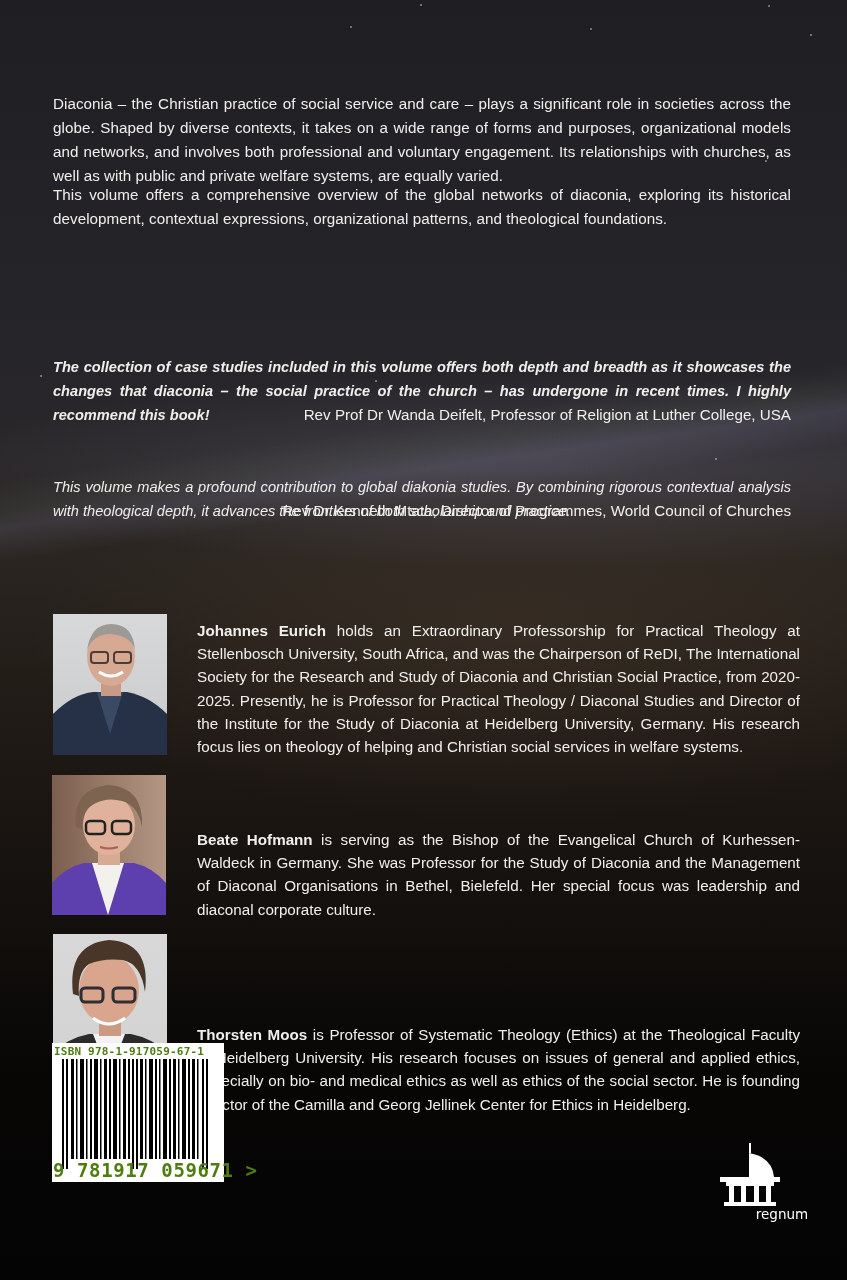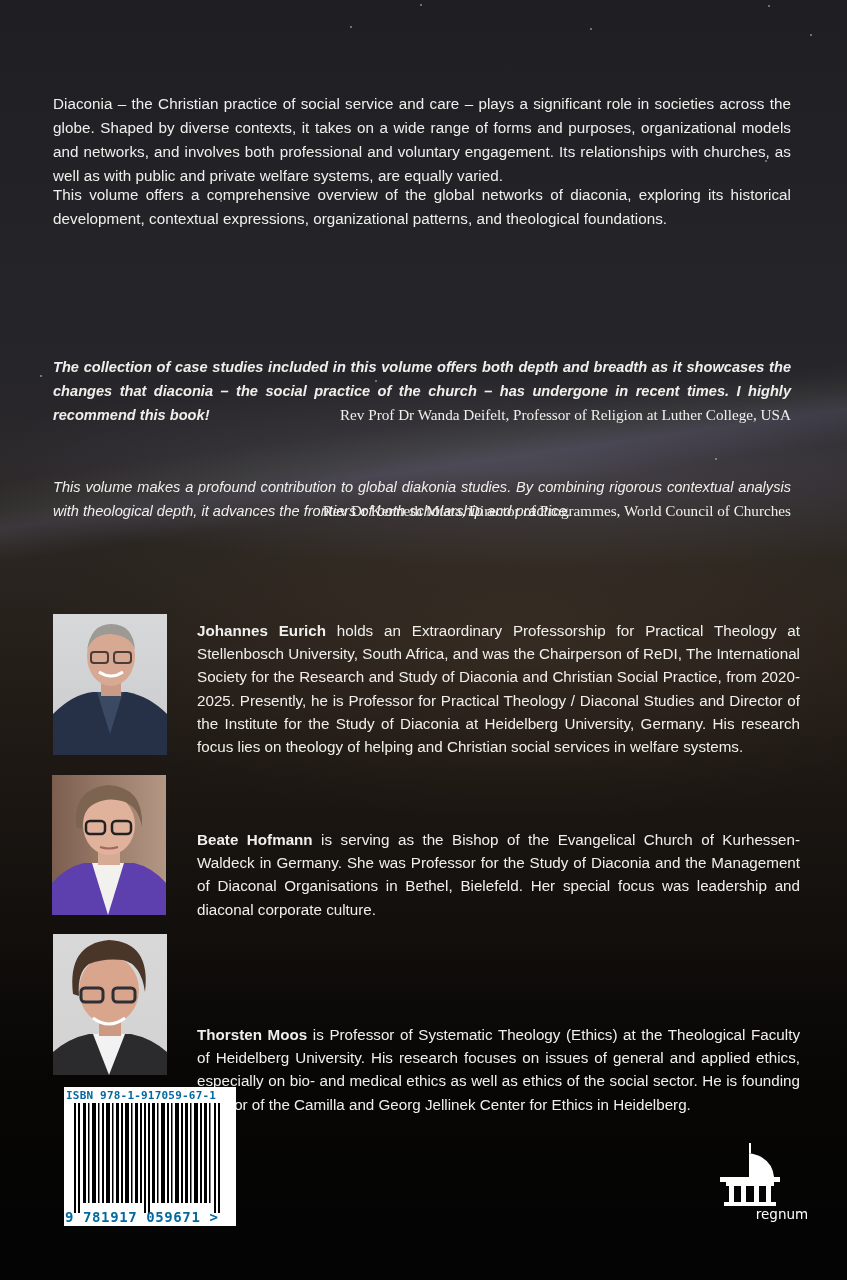--- a/index.html
+++ b/index.html
@@ -41,7 +41,7 @@
     #q2 { top: 475px; }
     .attrib {
       position: absolute; right: 56px; font-size: 15.2px; line-height: 24px;
-      text-align: right; white-space: nowrap; font-family: Liberation Serif, serif;
+      text-align: right; white-space: nowrap;
     }
     #a1 { top: 403px; }
     #a2 { top: 499px; }

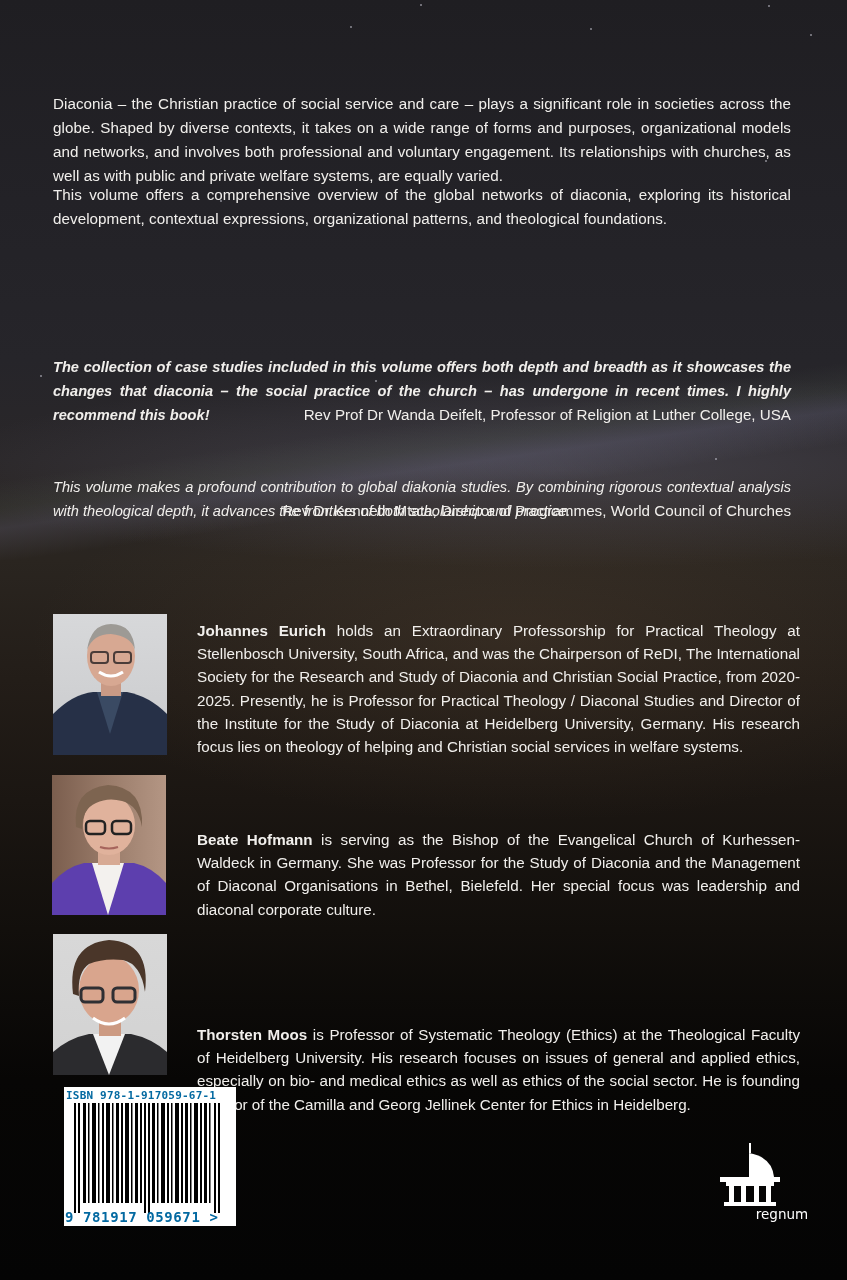--- a/index.html
+++ b/index.html
@@ -63,10 +63,9 @@
     #b3 { top: 1015px; }
 
     .barcode {
-      position: absolute; left: 52px; top: 1087px; width: 172px; height: 139px;
-      background: #fff; color: #0369a1; box-sizing: border-box;
+      position: absolute; left: 52px; top: 1043px; width: 172px; height: 139px;
+      background: #fff; color: #4d7c0f; box-sizing: border-box;
       font-family: "DejaVu Sans Mono", "Liberation Mono", monospace;
-      margin-left: 12px;
     }
     .isbn-label { position: absolute; left: 2px; top: 2px; font-size: 11px; font-weight: bold; letter-spacing: 0.2px; white-space: nowrap; }
     .bars { position: absolute; left: 10px; top: 16px; width: 148px; height: 110px; }

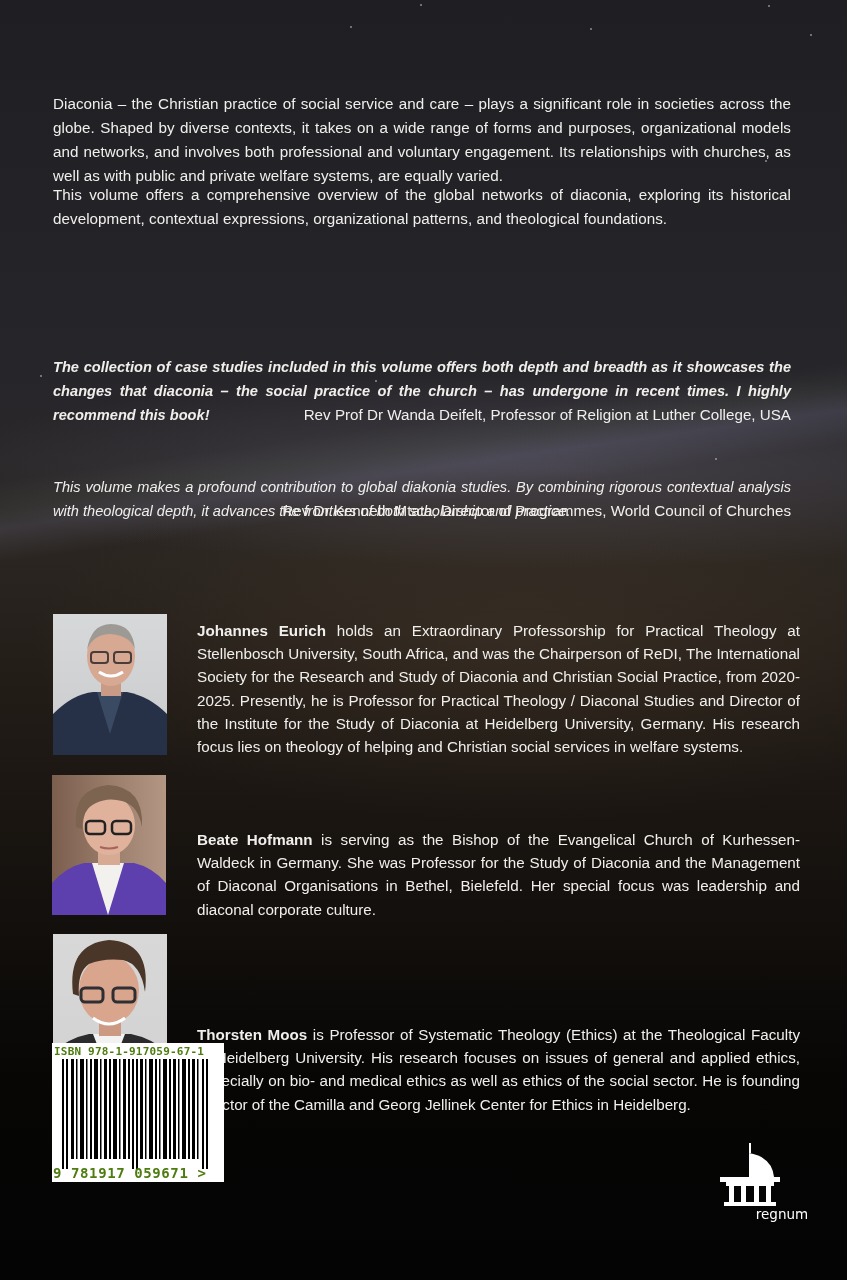--- a/index.html
+++ b/index.html
@@ -69,7 +69,7 @@
     }
     .isbn-label { position: absolute; left: 2px; top: 2px; font-size: 11px; font-weight: bold; letter-spacing: 0.2px; white-space: nowrap; }
     .bars { position: absolute; left: 10px; top: 16px; width: 148px; height: 110px; }
-    .ean-digits { position: absolute; left: 1px; bottom: 1px; font-size: 14px; font-weight: bold; white-space: nowrap; letter-spacing: 0.6px; }
+    .ean-digits { position: absolute; left: 1px; bottom: 1px; font-size: 19px; font-weight: bold; white-space: nowrap; letter-spacing: 0.6px; }
 
     .logo { position: absolute; left: 716px; top: 1143px; width: 68px; height: 82px; }
     .logo-text {

